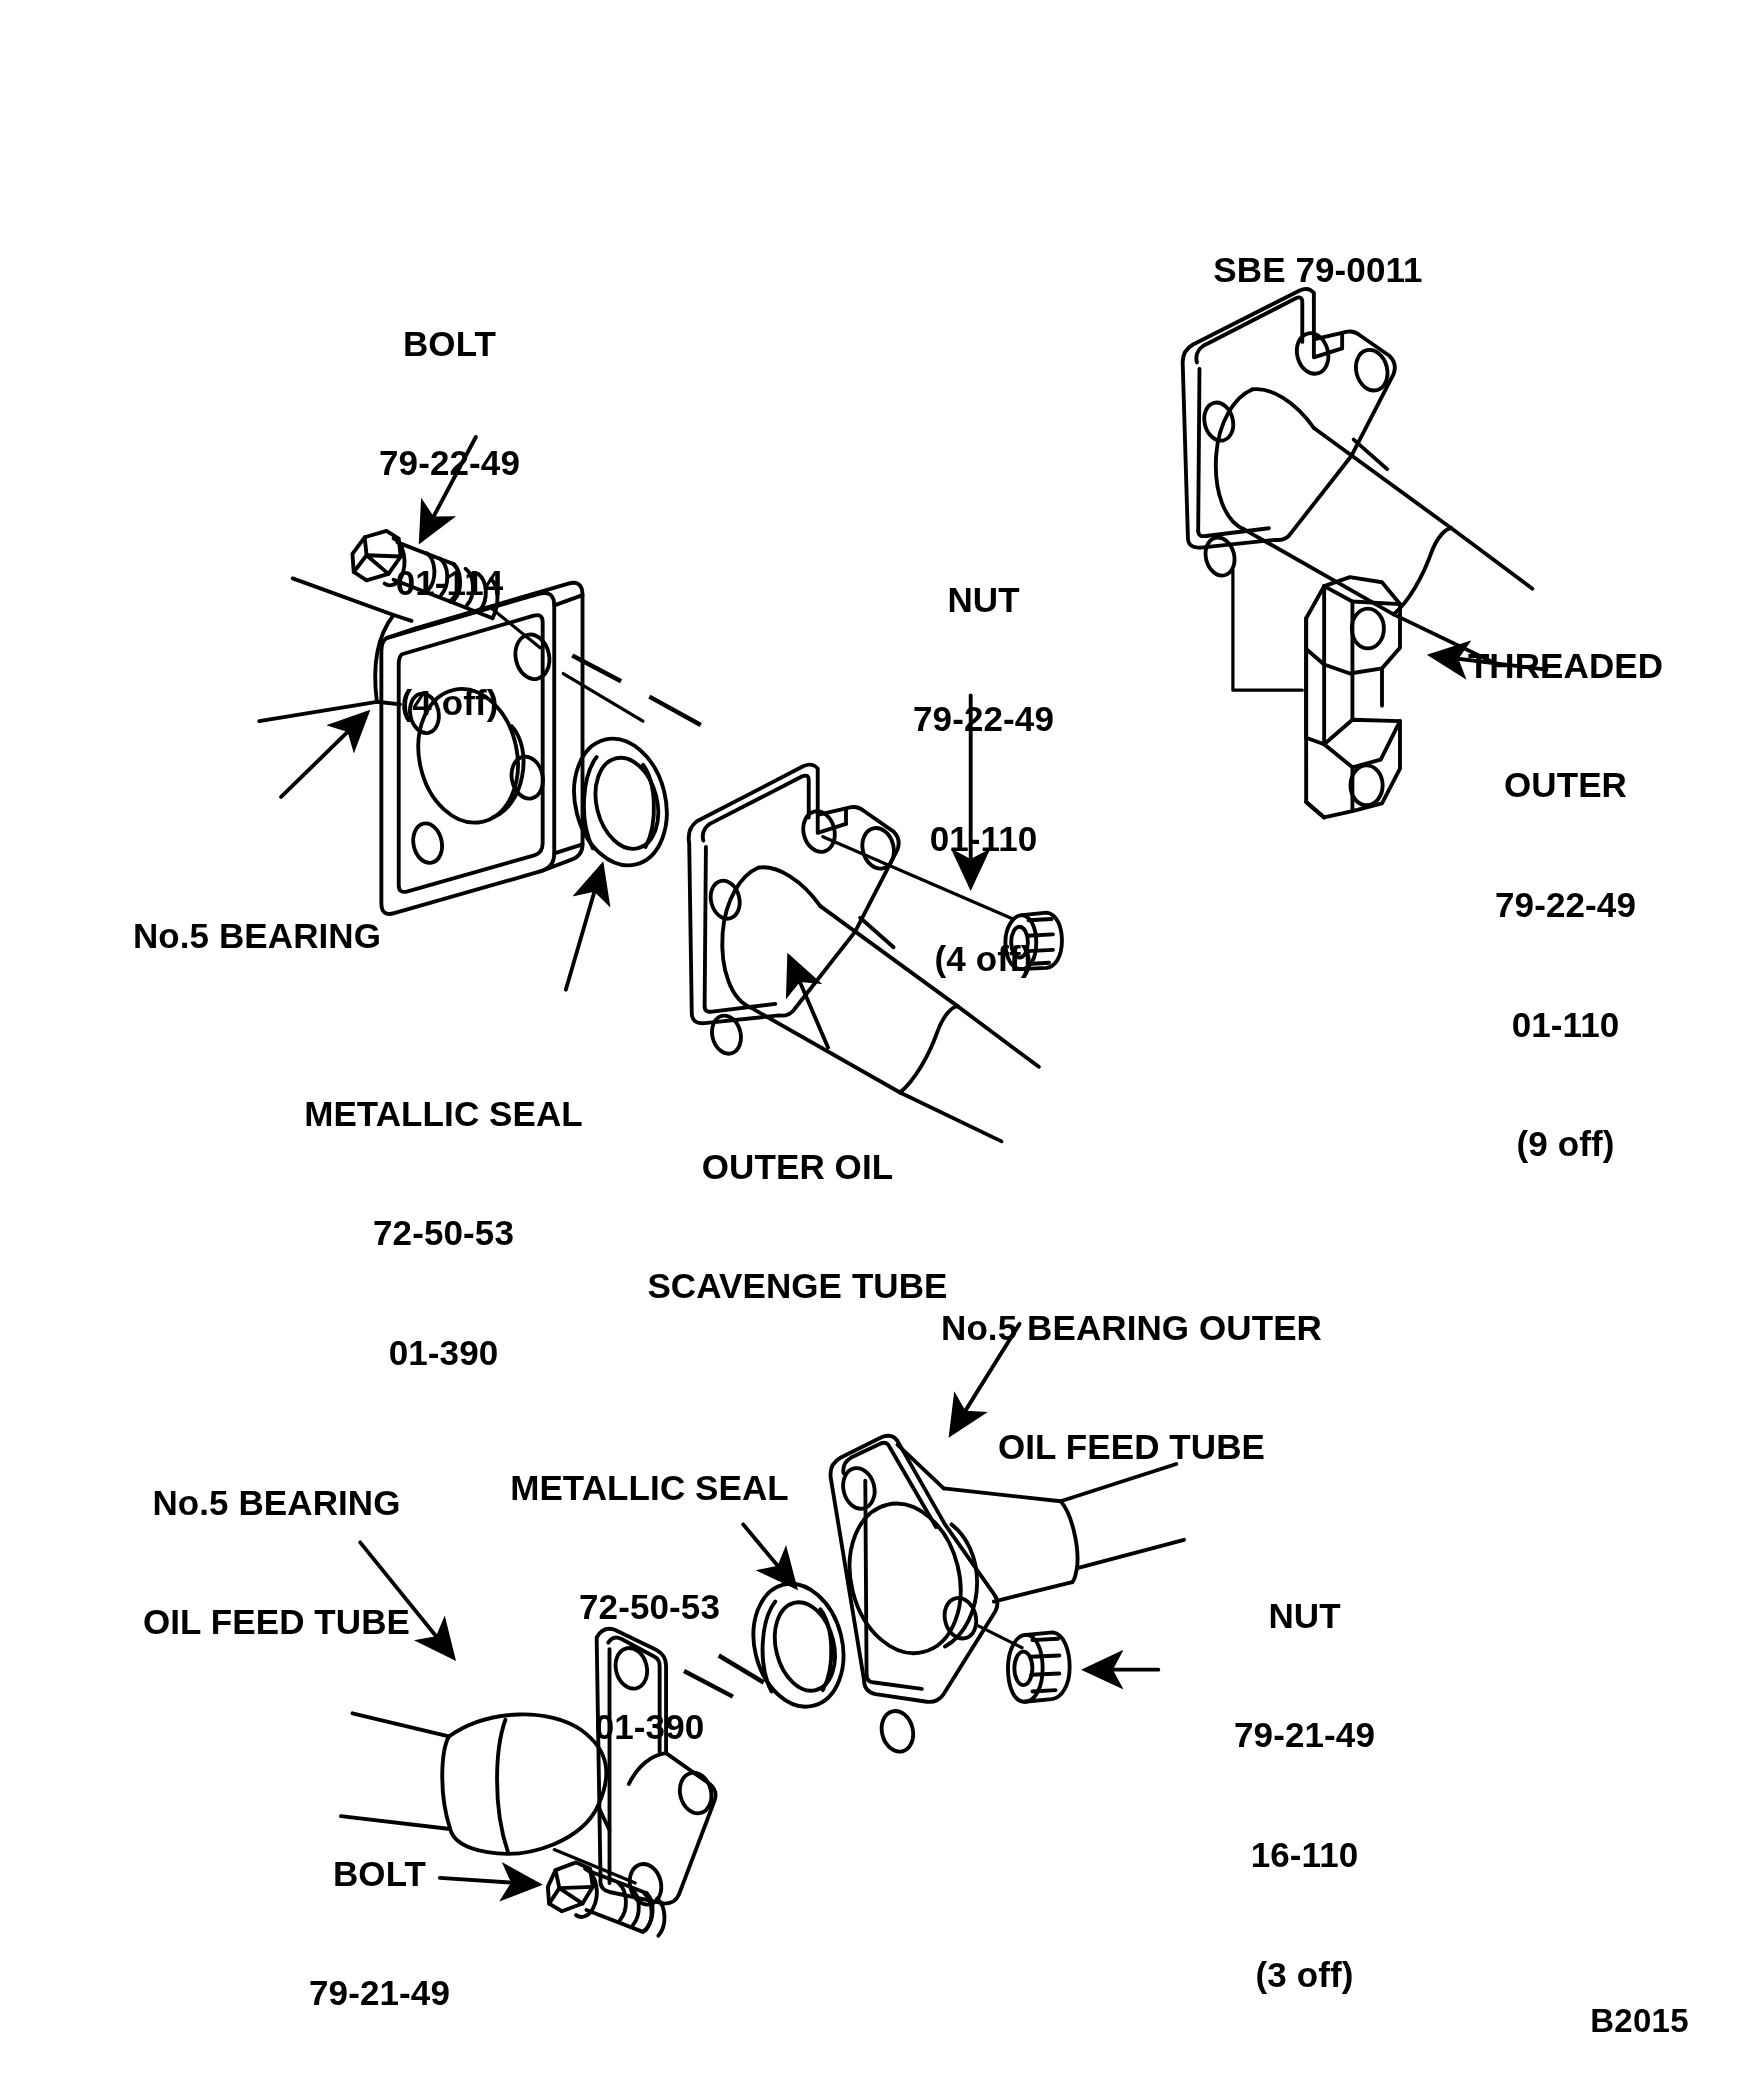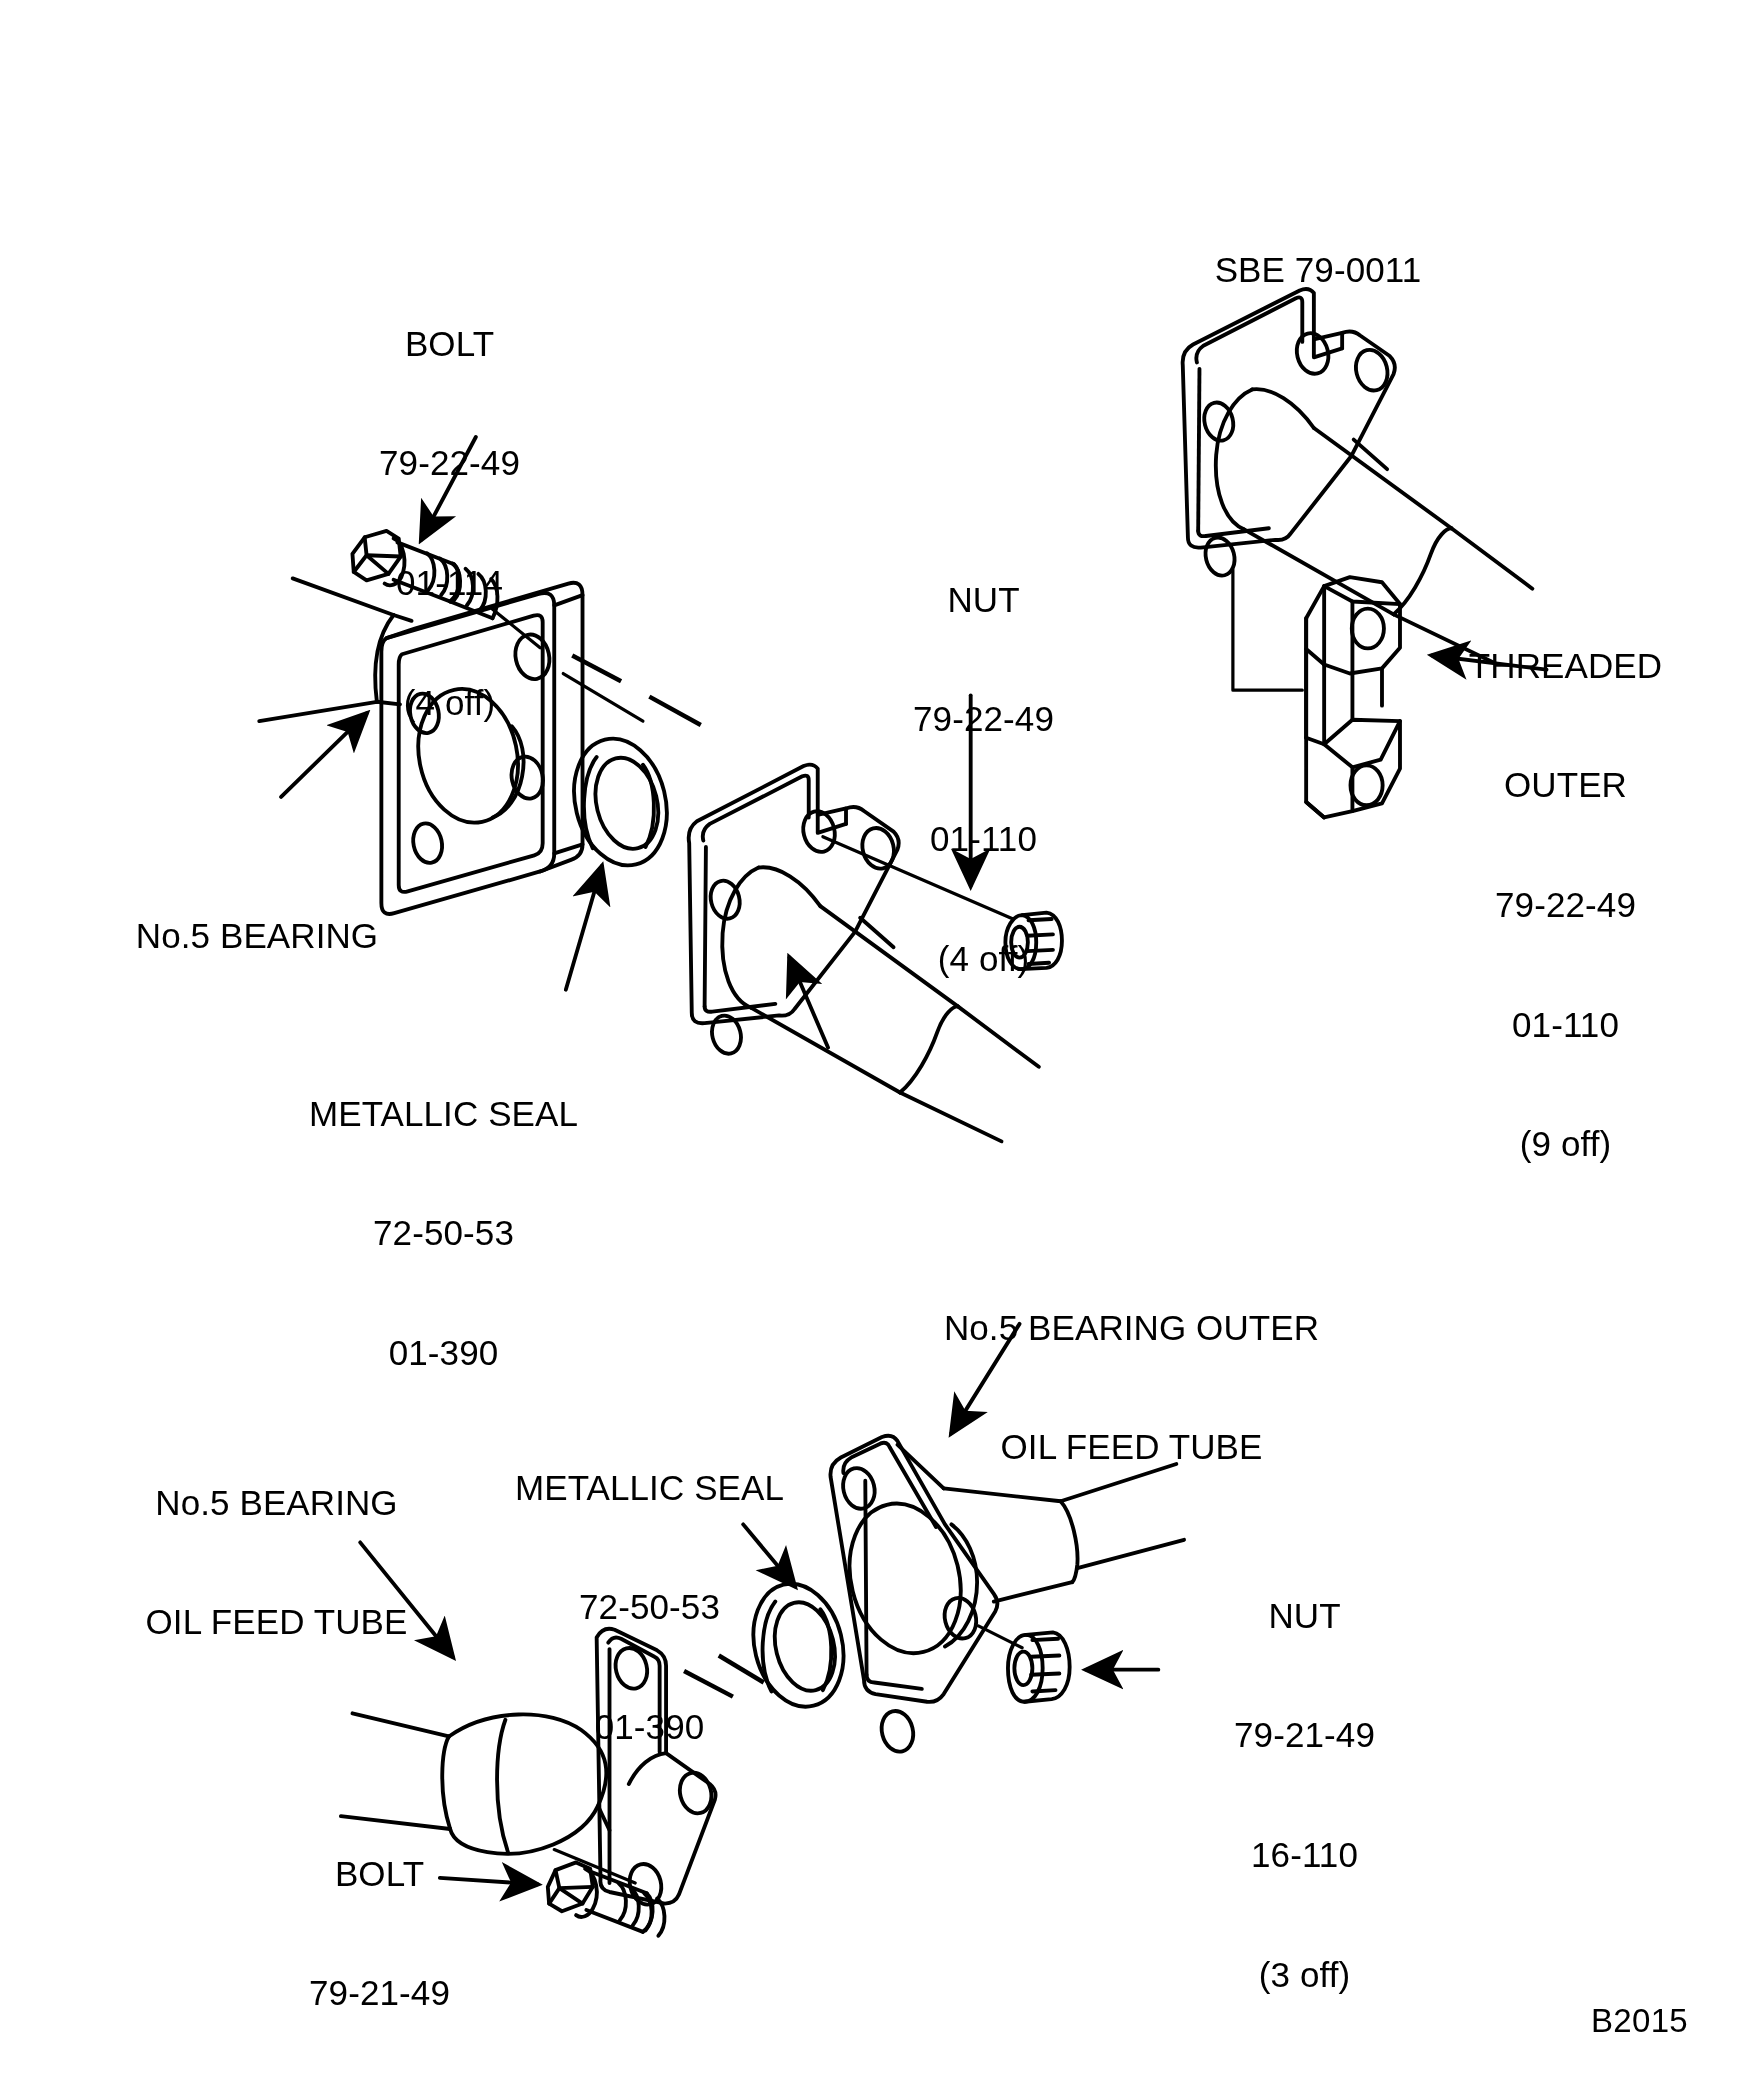--- a/index.html
+++ b/index.html
@@ -21,7 +21,7 @@
     position:absolute;
     text-align:center;
     line-height:1.14;
-    font-weight:400;
+    font-weight:700;
     letter-spacing:0.1px;
     white-space:pre;
     color:#000;

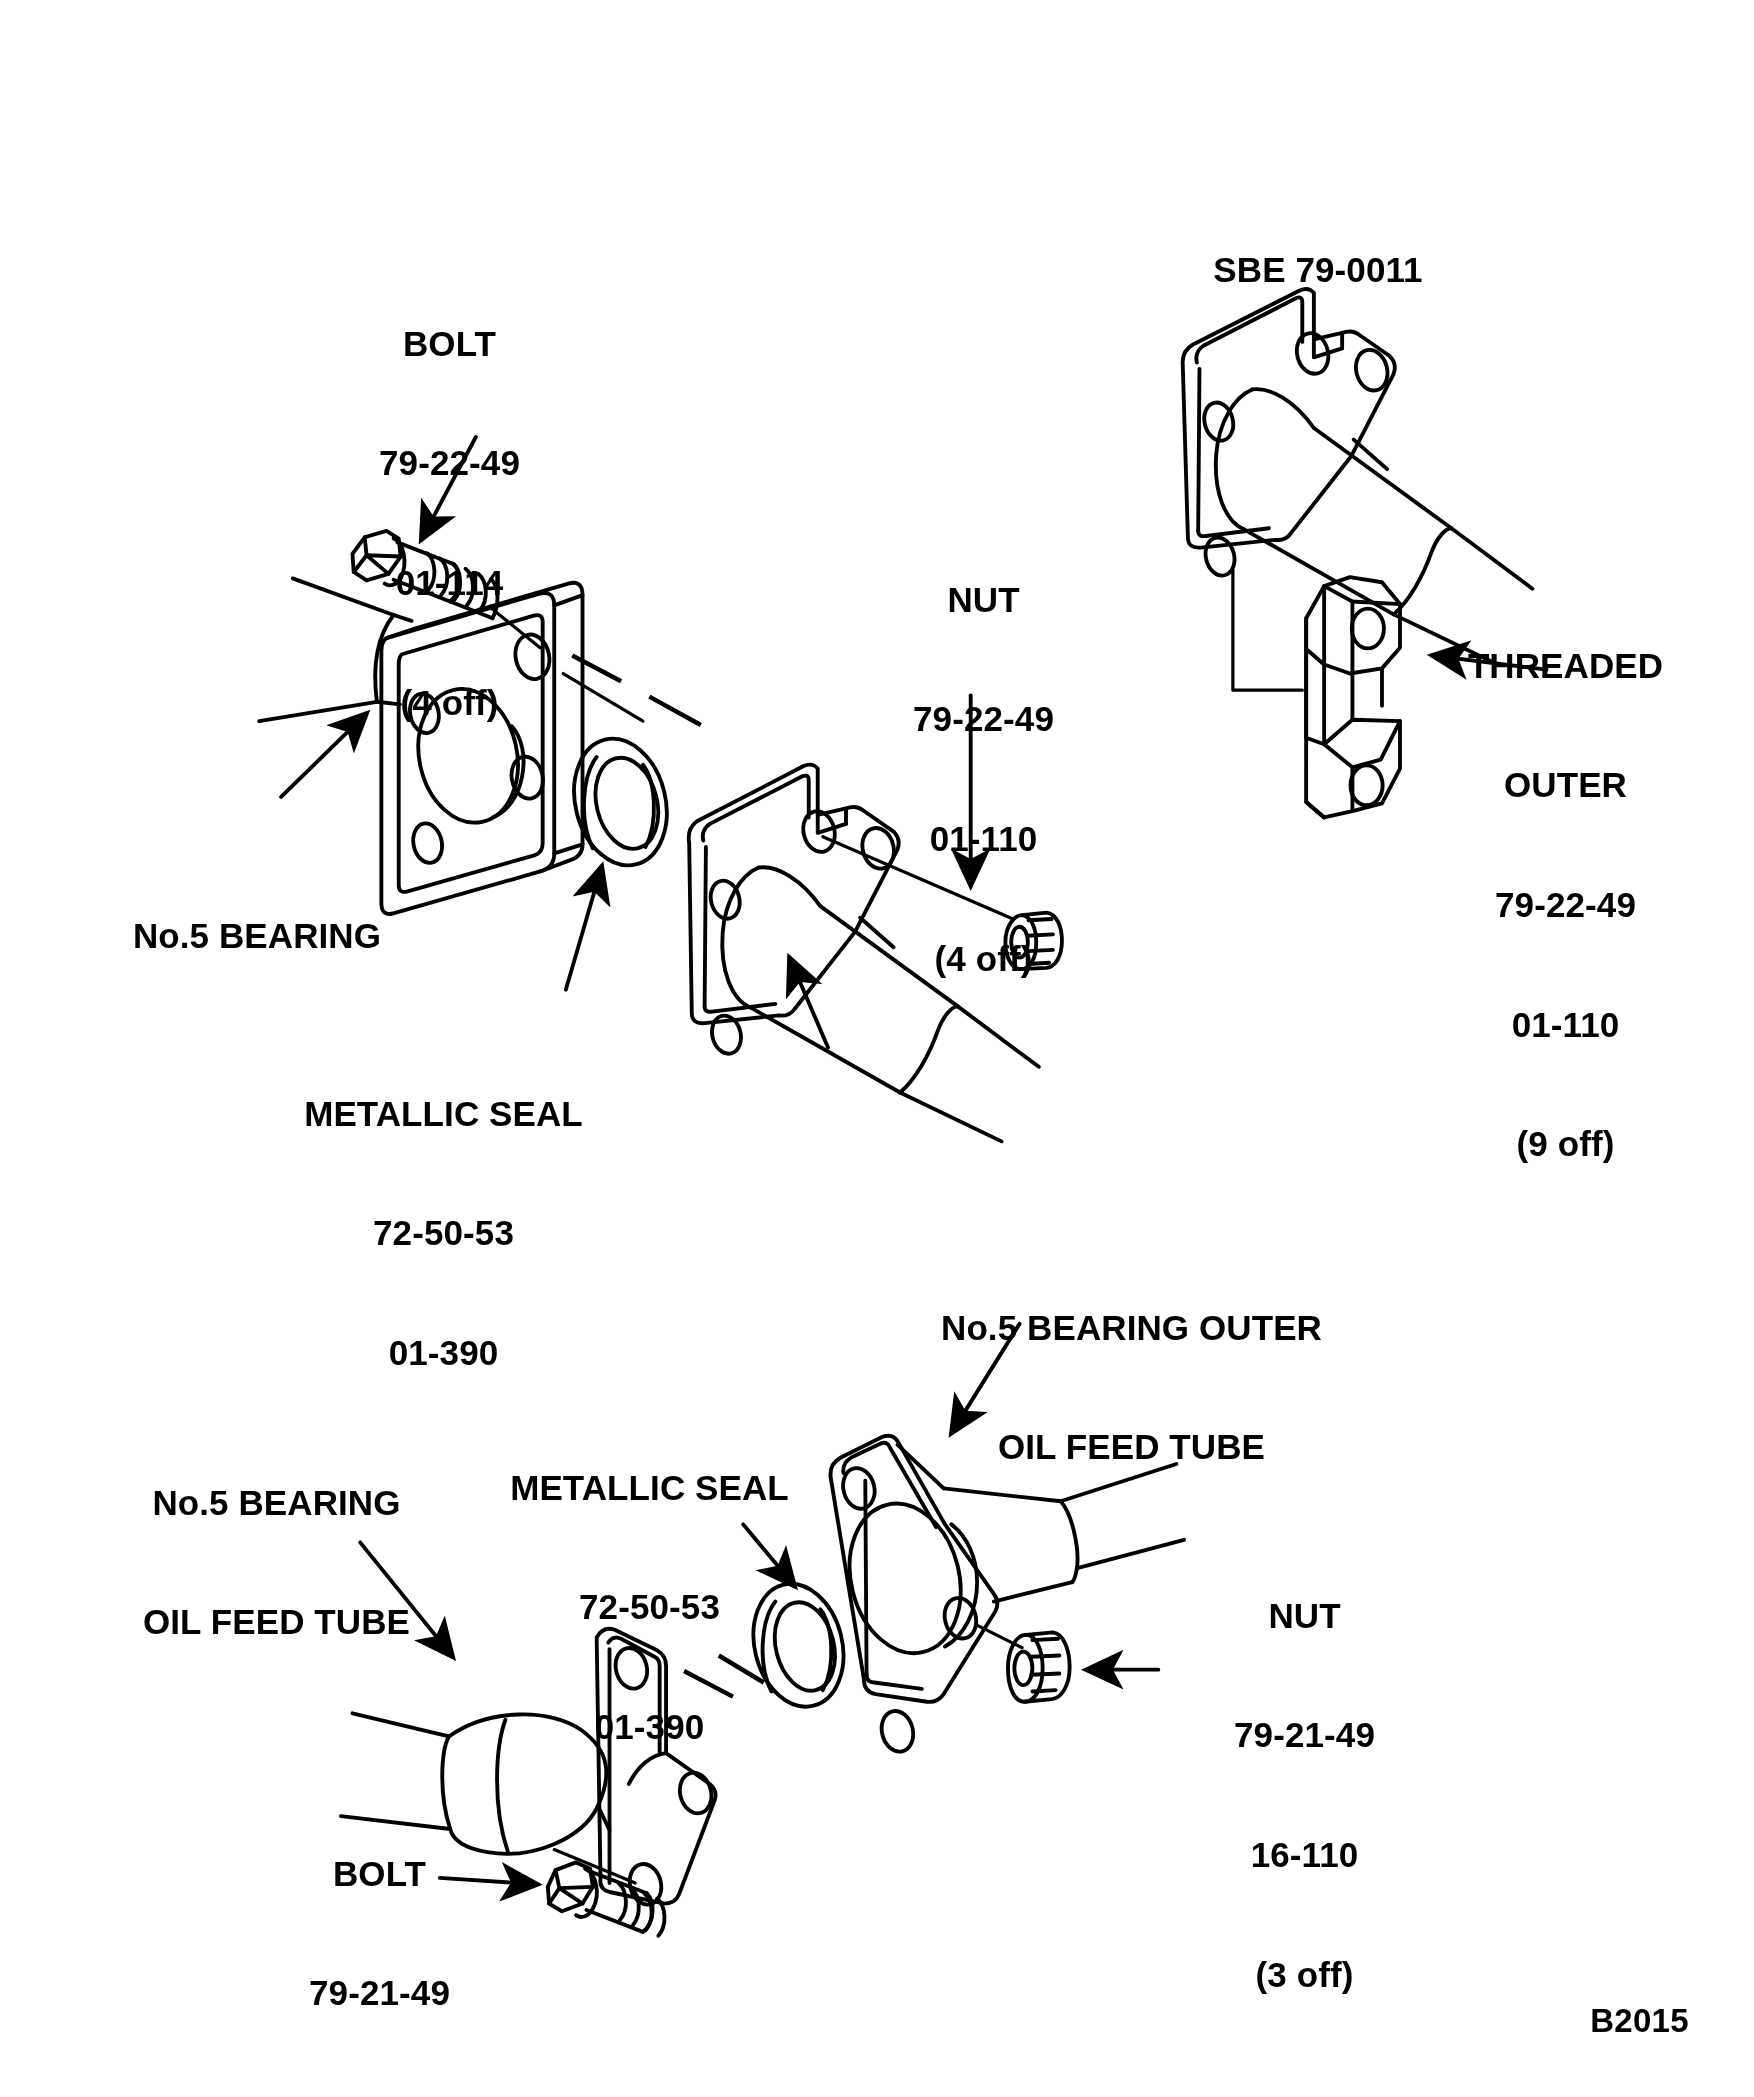--- a/index.html
+++ b/index.html
@@ -368,6 +368,10 @@
     <span class="ln">01-390</span>
   </div>
 
+  <div class="lbl t54" style="left:624px; top:1067px; width:347px;">
+    <span class="ln">OUTER OIL</span>
+    <span class="ln">SCAVENGE TUBE</span>
+  </div>
 
   <div class="lbl t54" style="left:900px; top:1228px; width:463px;">
     <span class="ln">No.5 BEARING OUTER</span>

